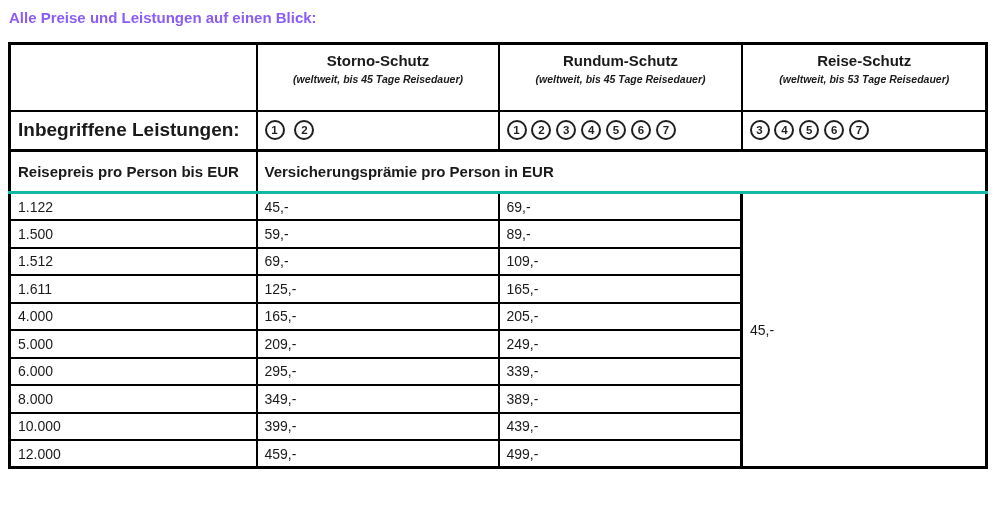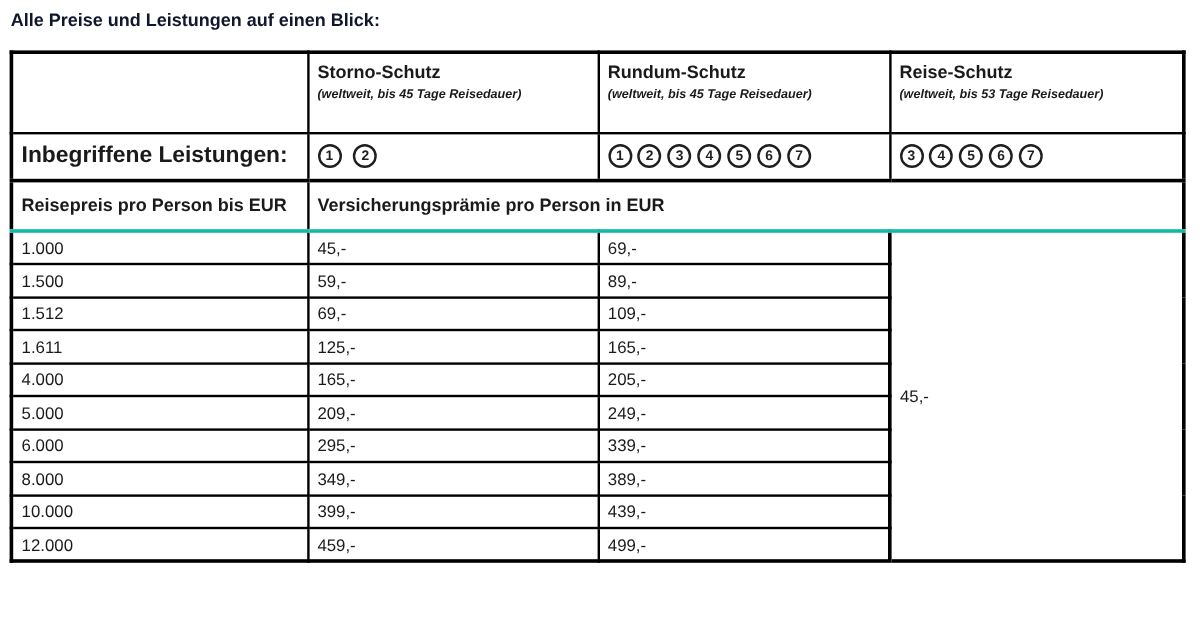--- a/index.html
+++ b/index.html
@@ -15,7 +15,7 @@
   .page-title {
     font-size: 15px;
     font-weight: 700;
-    color: #0f172a;
+    color: #8b5cf6;
     margin: 0 0 15px 1px;
     line-height: 1.2;
   }

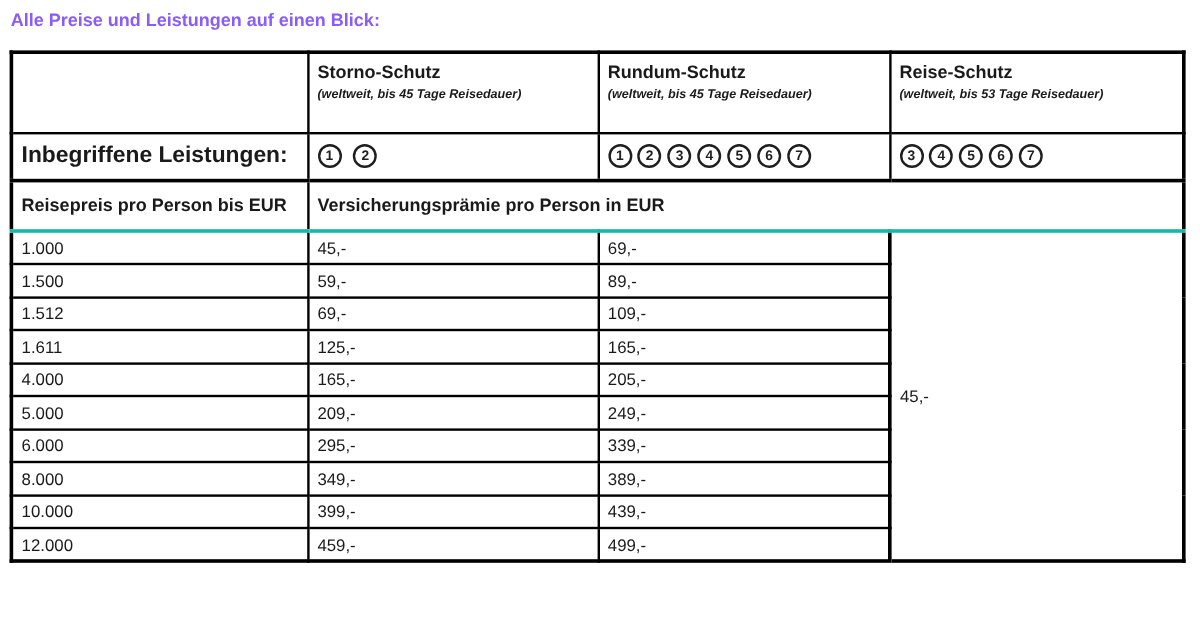--- a/index.html
+++ b/index.html
@@ -40,6 +40,7 @@
     padding-top: 7px;
     height: 67px;
     font-weight: 400;
+    text-align: center;
   }
   .prod-name { font-size: 15px; font-weight: 700; line-height: 1.25; }
   .prod-sub  { font-size: 10.5px; font-style: italic; font-weight: 700; margin-top: 2px; }

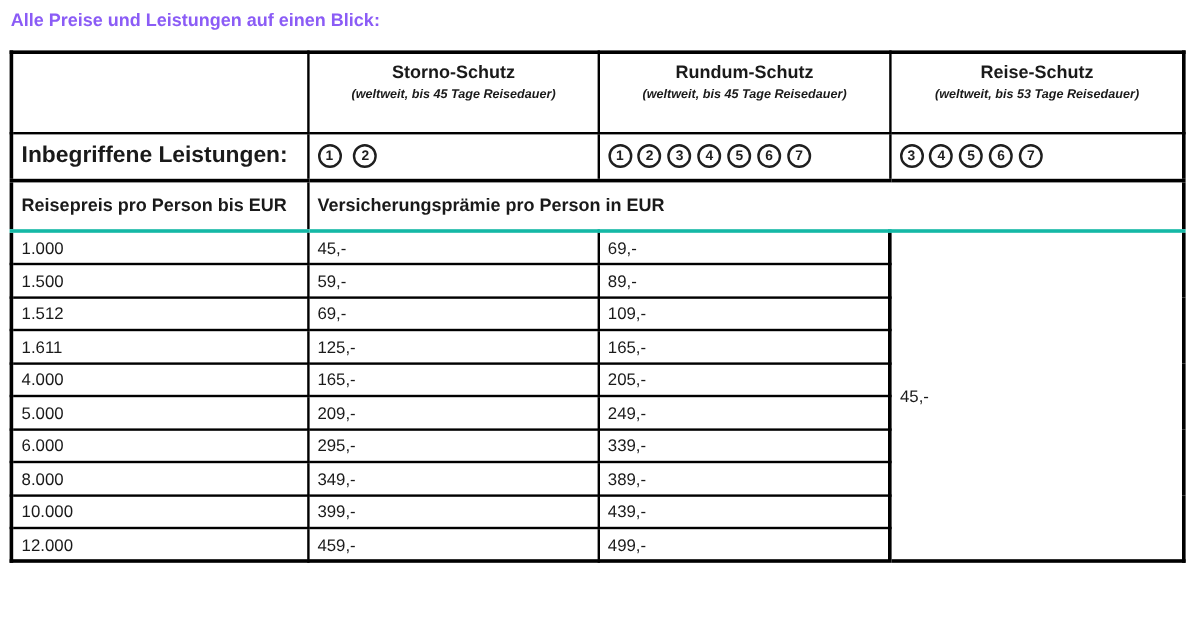--- a/index.html
+++ b/index.html
@@ -137,7 +137,7 @@
     </tr>
 
     <tr class="data-row">
-      <td>1.000</td>
+      <td>1.122</td>
       <td>45,-</td>
       <td>69,-</td>
       <td class="reise-cell" rowspan="10">45,-</td>

